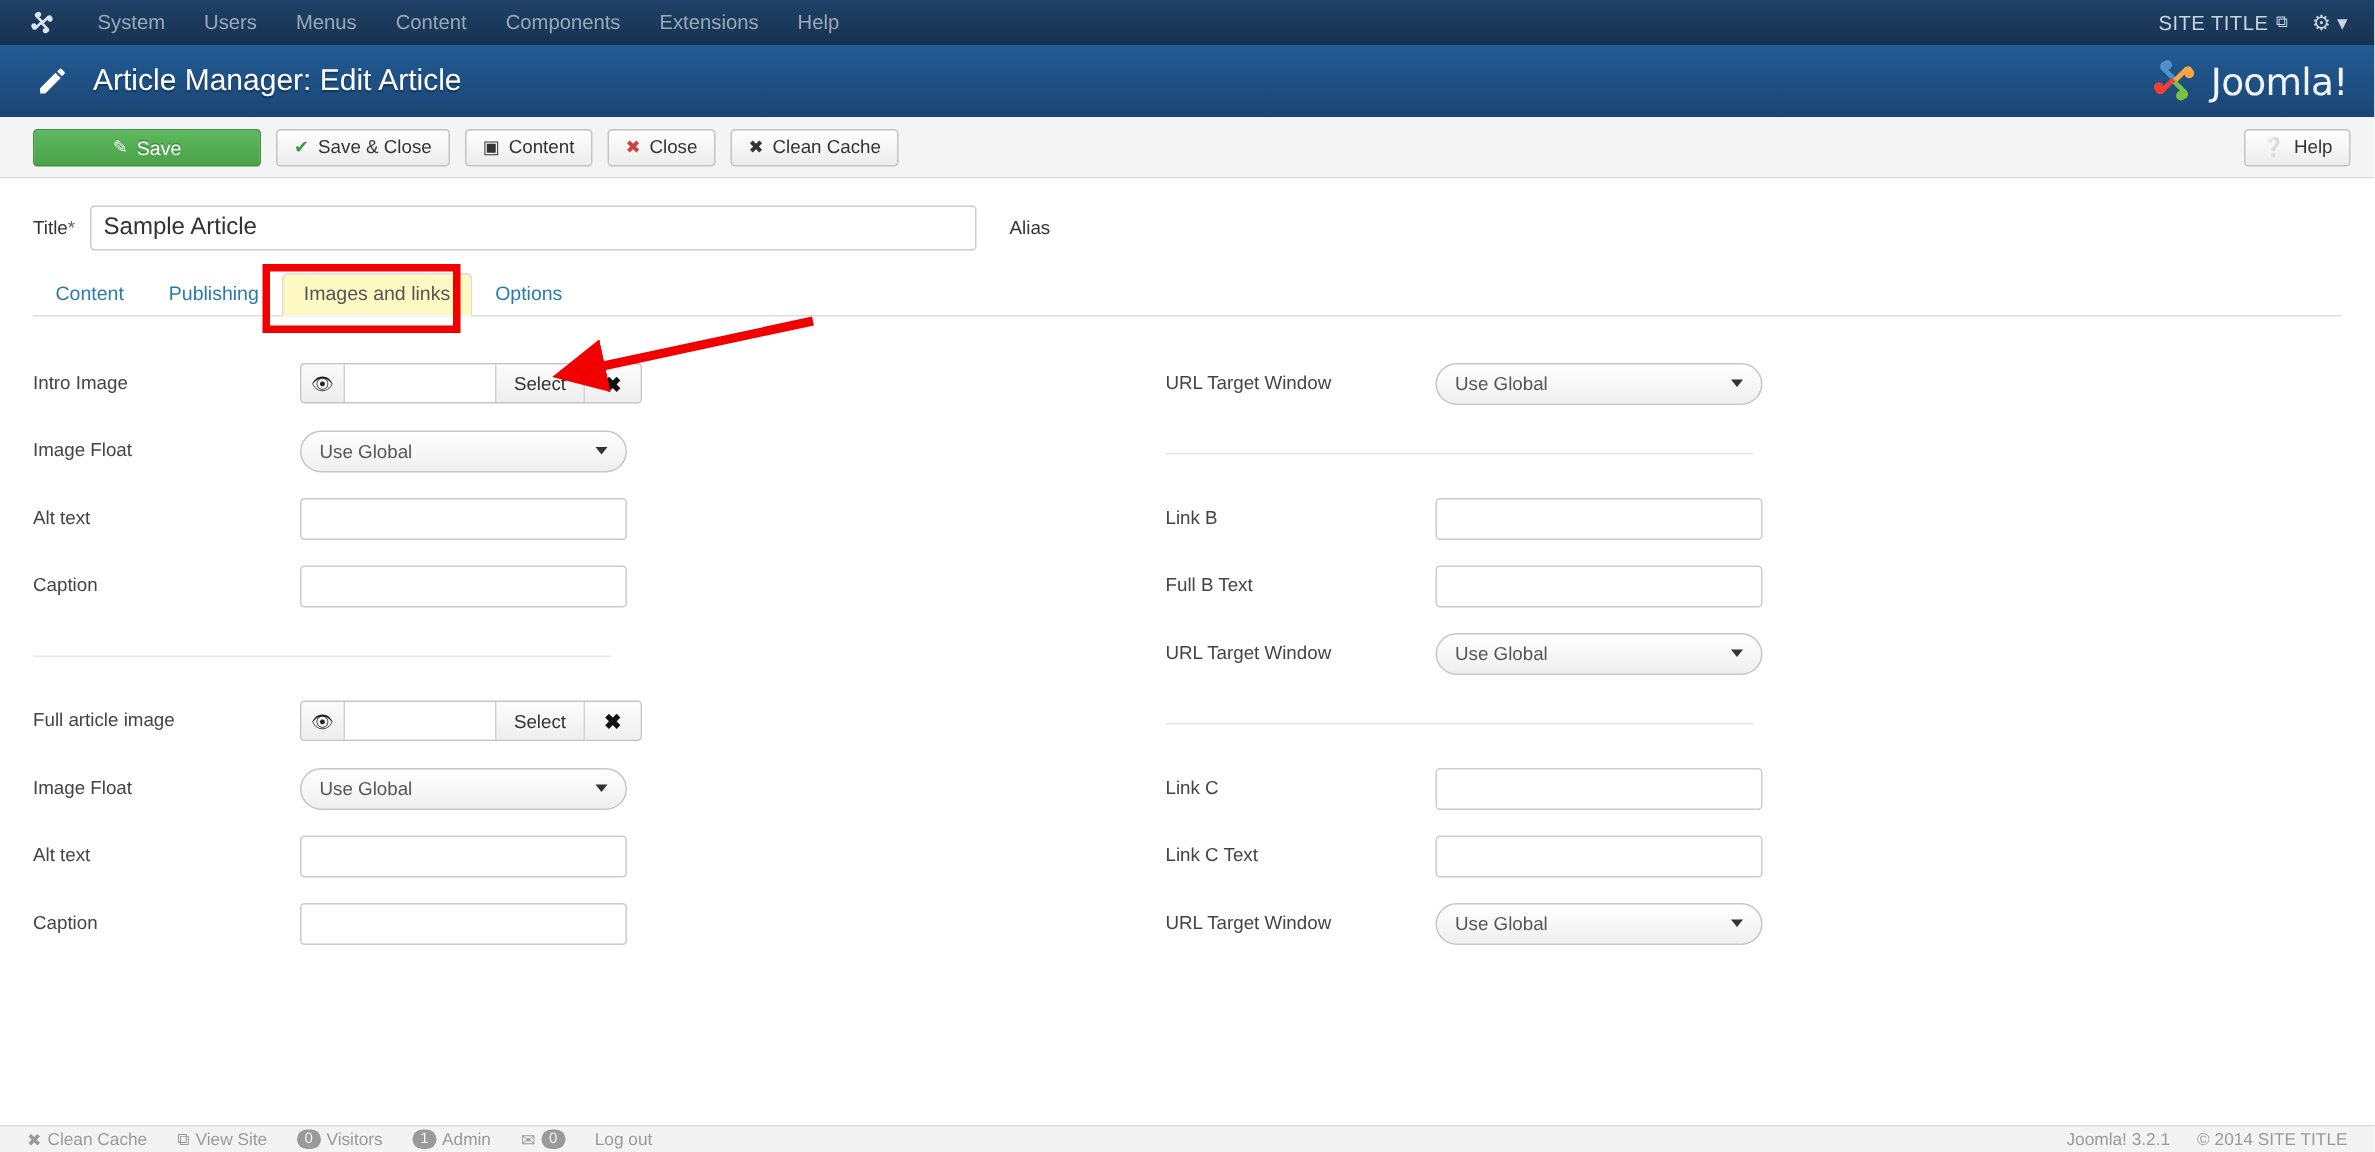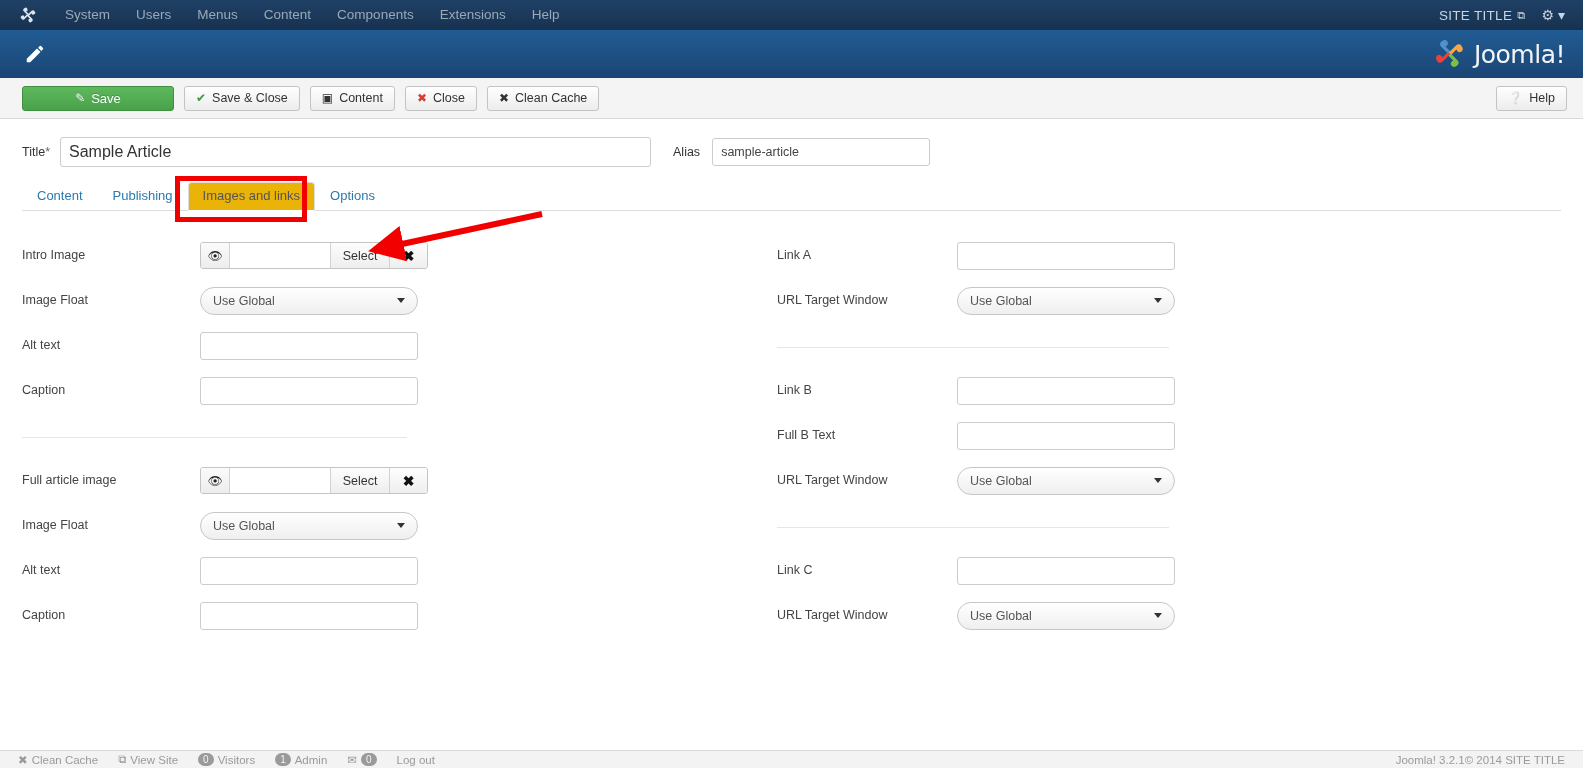--- a/index.html
+++ b/index.html
@@ -386,6 +386,7 @@
       <path fill="#ffffff" d="M3 17.2V21h3.8L18 9.8 14.2 6 3 17.2zm17.7-10.4c.4-.4.4-1 0-1.4l-2.1-2.1a1 1 0 0 0-1.4 0l-1.8 1.8L18.9 8.6l1.8-1.8z"></path>
     </svg>
   </span>
+  <h1>Article Manager: Edit Article</h1>
   <div class="brand">
     <svg width="36" height="34" viewBox="0 0 24 24" aria-hidden="true">
       <path fill="#5091cd" d="M6.6 2.9a2.3 2.3 0 1 1 2.2 3.8l3.9 3.9-1.6 1.6-5.4-5.4a2.3 2.3 0 0 1 .9-3.9z"></path>

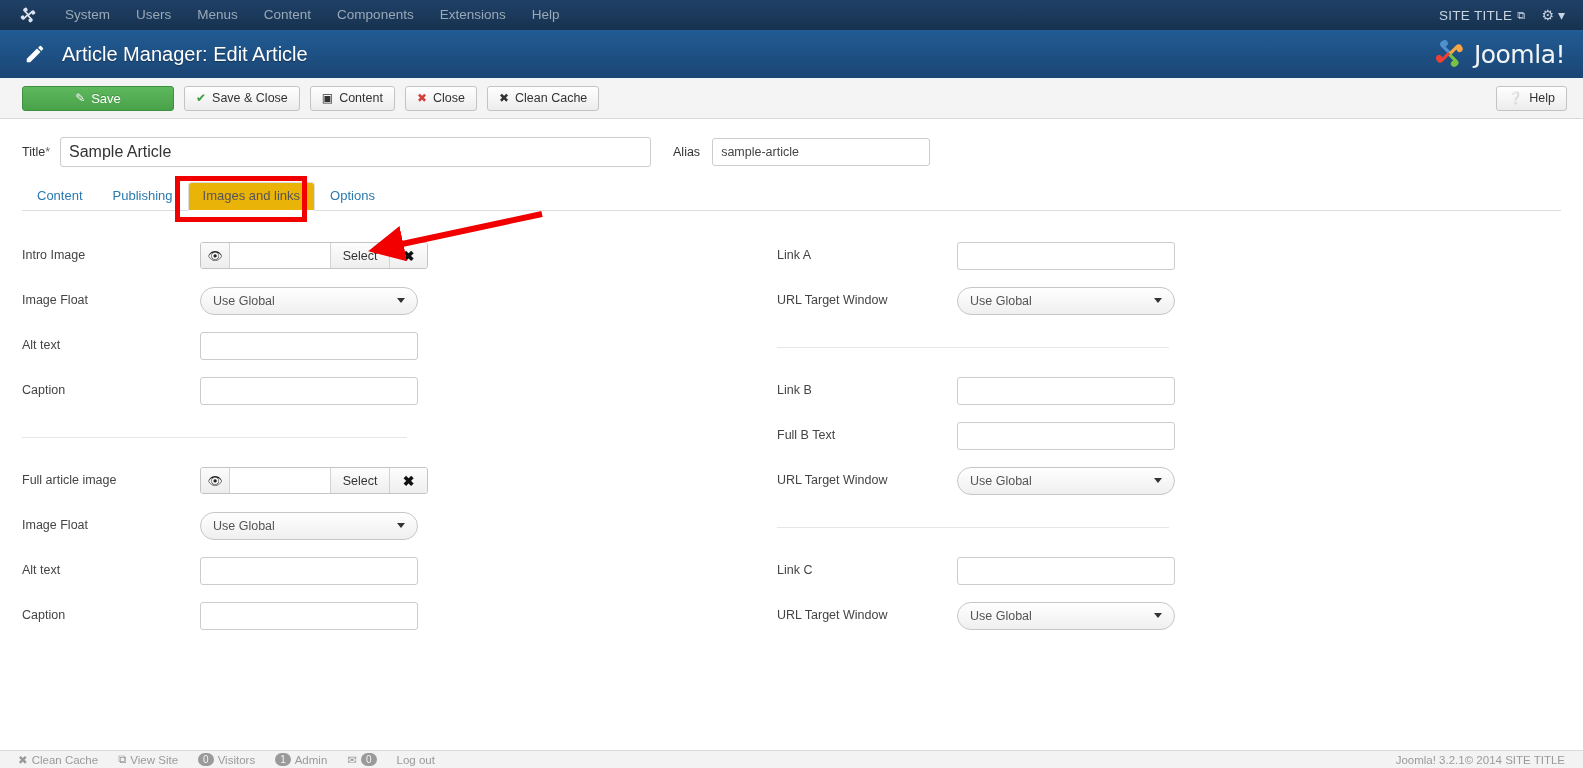--- a/index.html
+++ b/index.html
@@ -433,7 +433,6 @@
     </span>
     <input class="inp inp-title" value="Sample Article" style="">
     <span class="lbl-alias">Alias</span>
-    <input class="inp inp-alias" value="sample-article" style="">
   </div>
 
   <div class="tabs">

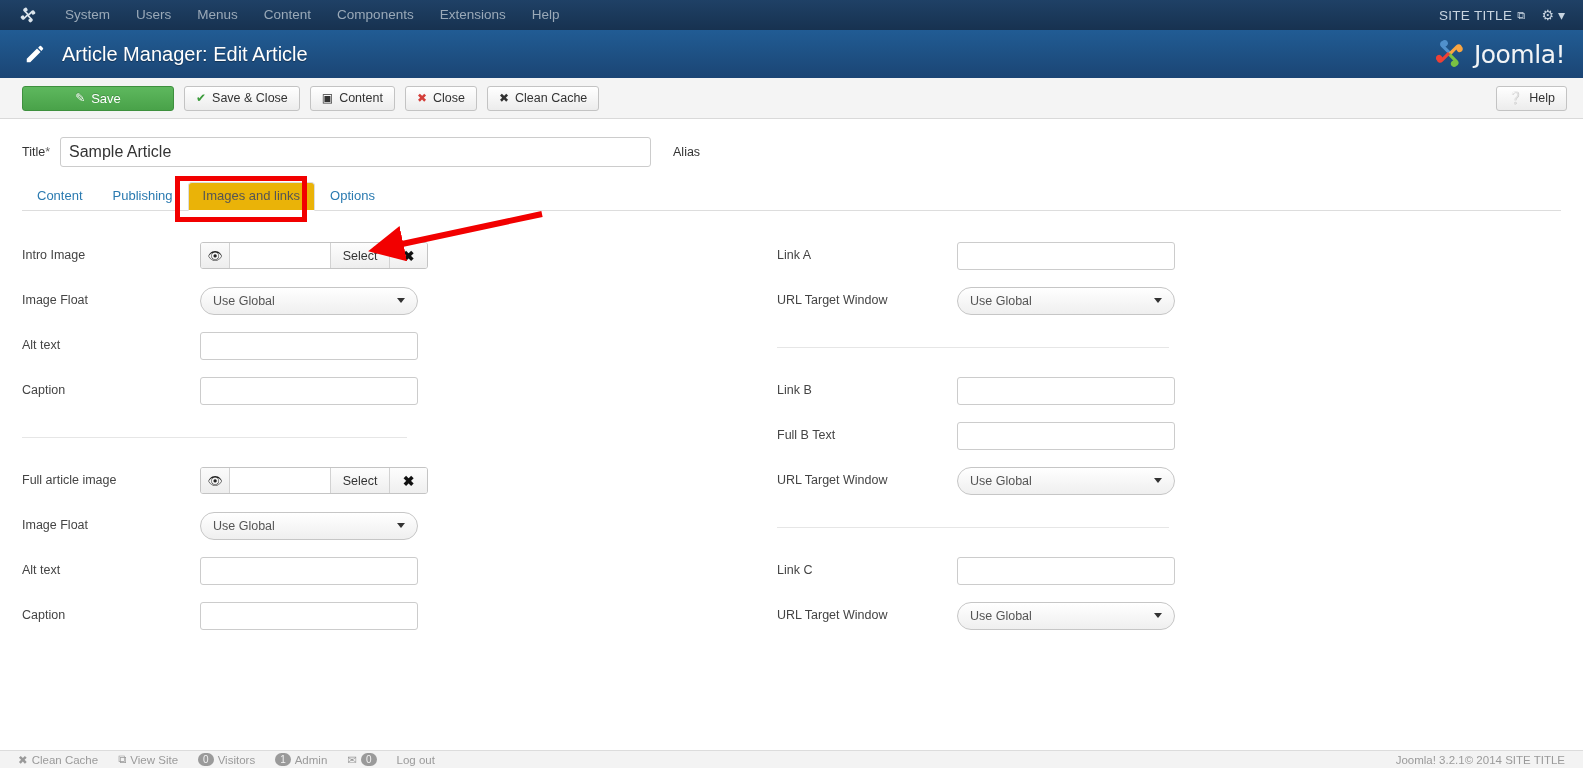--- a/index.html
+++ b/index.html
@@ -191,7 +191,7 @@
   }
   .tab.active {
     color: #555;
-    background: #eab308;
+    background: #fef9c3;
     border-color: #ddd;
     border-bottom-color: #fff;
     cursor: default;

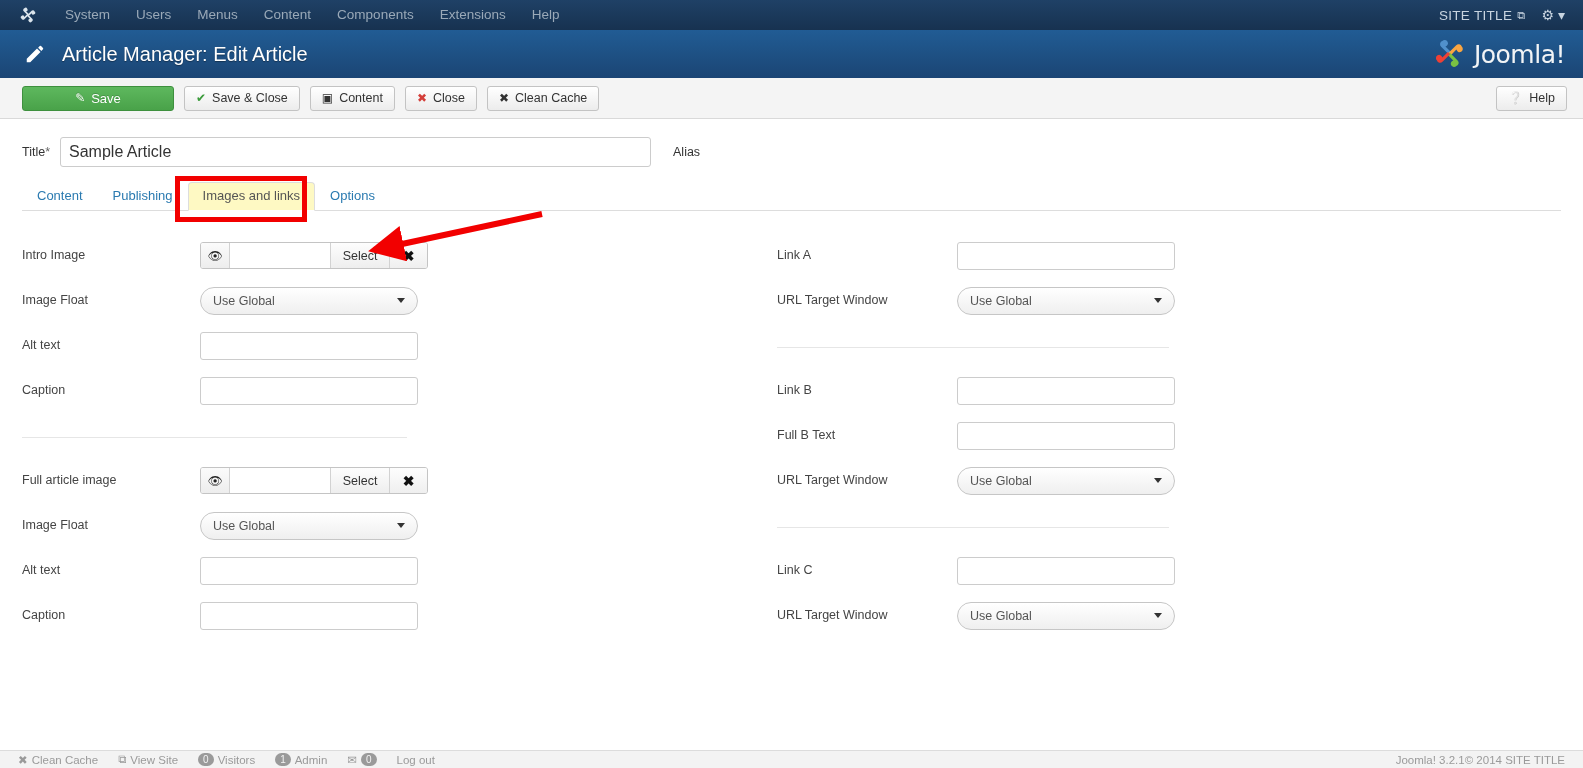--- a/index.html
+++ b/index.html
@@ -508,10 +508,6 @@
     <div class="col-right">
 
       <div class="frow">
-        <span class="flabel">Link A</span>
-        <input class="inp finput-wide" value="" style="">
-      </div>
-      <div class="frow">
         <span class="flabel">URL Target Window</span>
         <div class="sel">
           <span>Use Global</span>

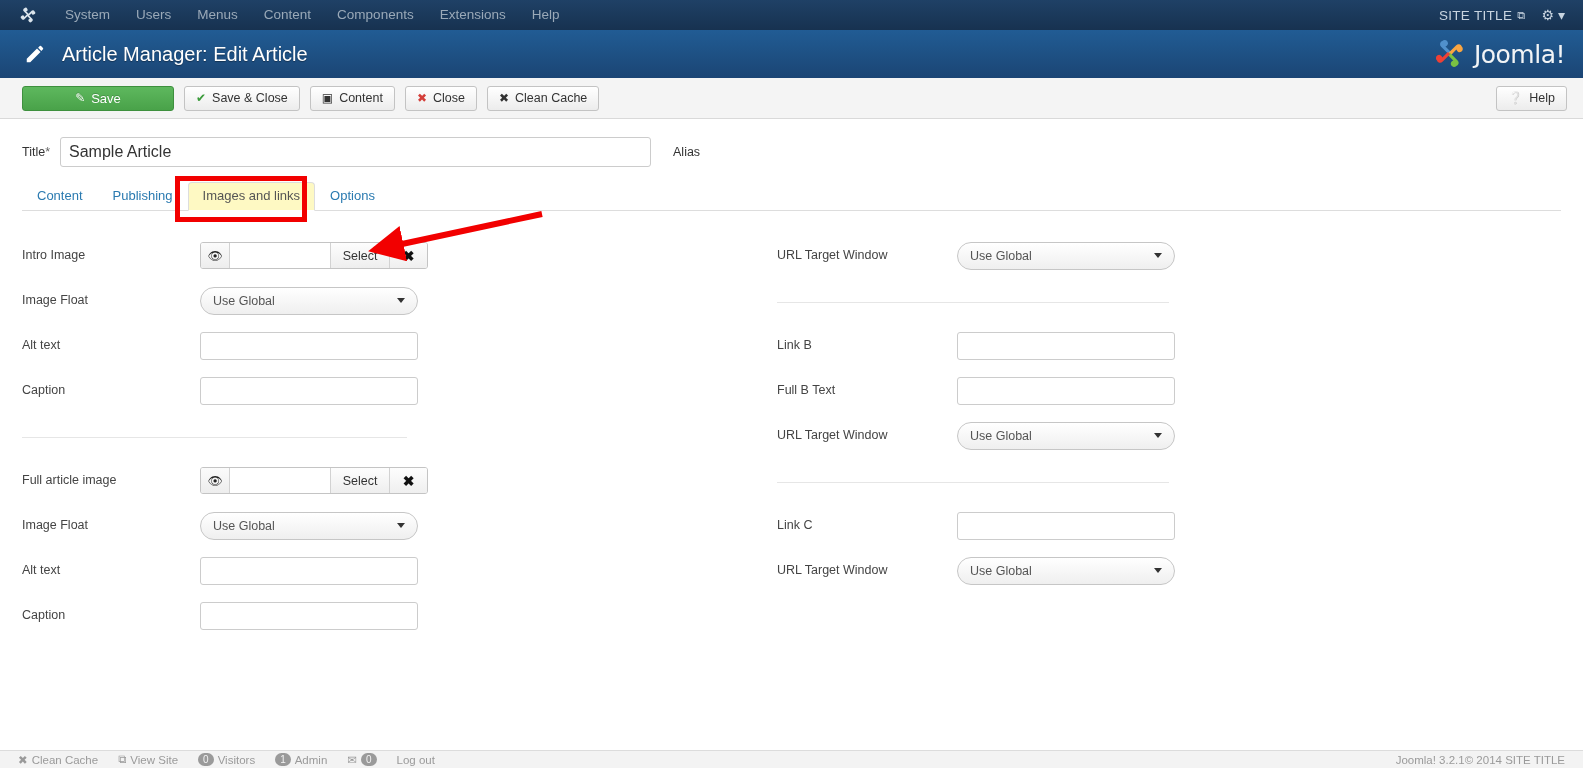--- a/index.html
+++ b/index.html
@@ -540,6 +540,10 @@
         <input class="inp finput-wide" value="" style="">
       </div>
       <div class="frow">
+        <span class="flabel">Link C Text</span>
+        <input class="inp finput-wide" value="" style="">
+      </div>
+      <div class="frow">
         <span class="flabel">URL Target Window</span>
         <div class="sel">
           <span>Use Global</span>

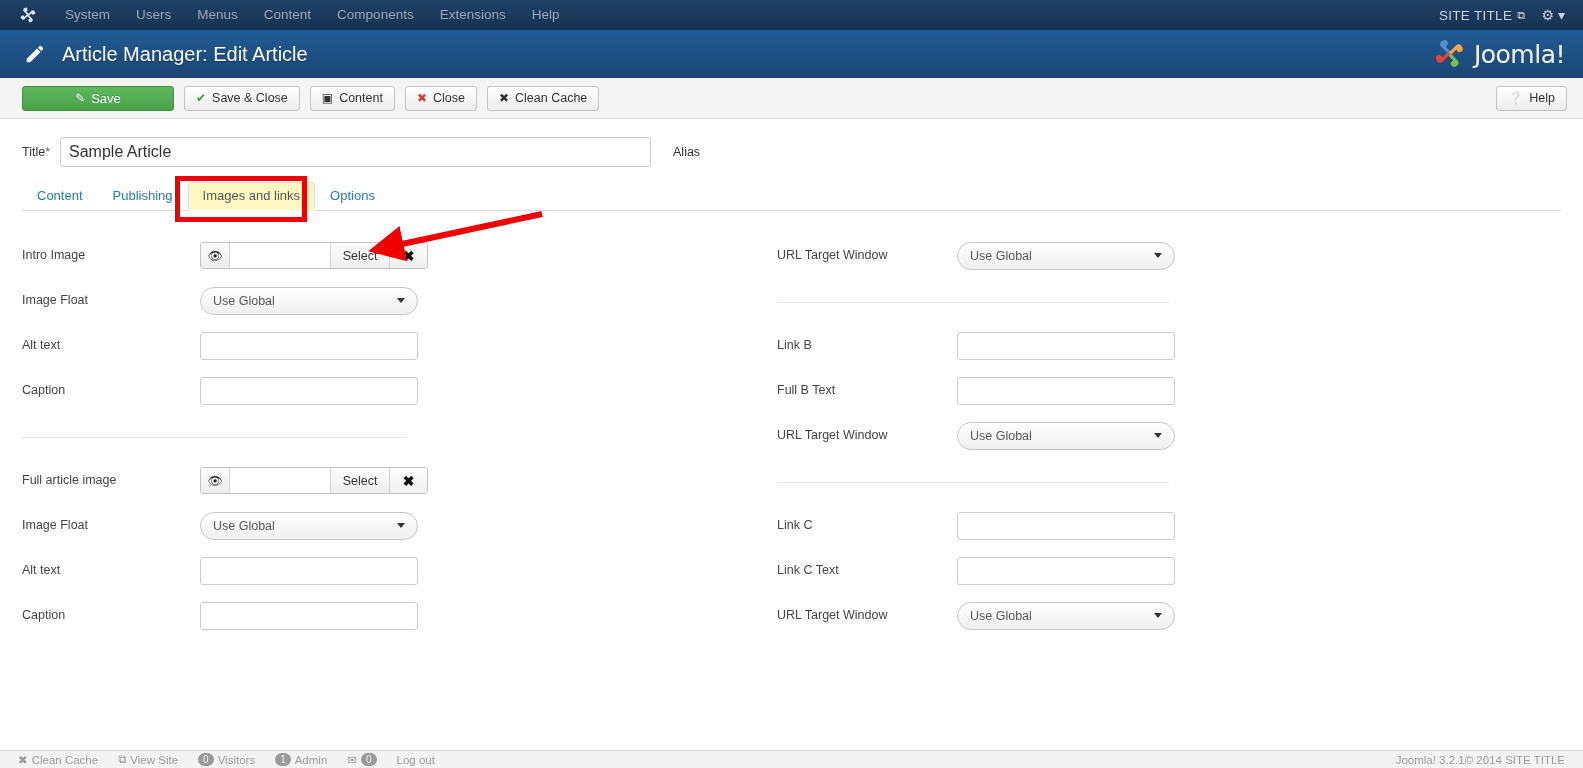--- a/index.html
+++ b/index.html
@@ -345,7 +345,7 @@
   }
   .footer .fright {
     margin-left: auto;
-    display: flex; 
+    display: flex; gap: 18px;
     font-size: 11.5px; color: #9a9a9a;
     white-space: nowrap;
   }

